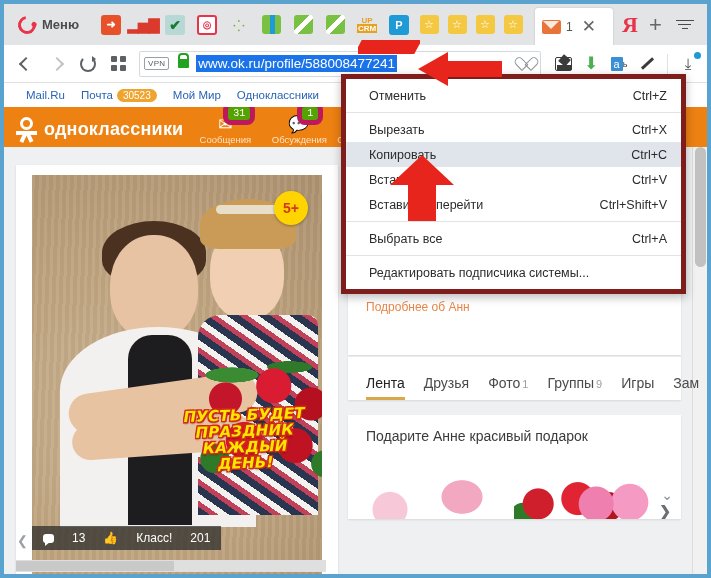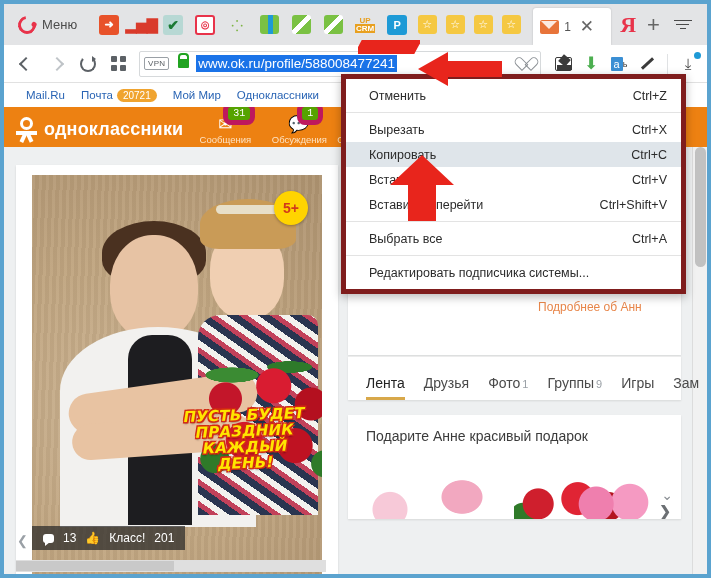--- a/index.html
+++ b/index.html
@@ -22,7 +22,7 @@
   }
   #menu-btn {
     display: flex; align-items: center; gap: 6px;
-    padding: 0 12px 0 14px; height: 41px;
+    padding: 0 12px 0 14px; height: 41px; font-weight: bold;
   }
   #menu-btn .ologo {
     width: 18px; height: 18px; border-radius: 50%;

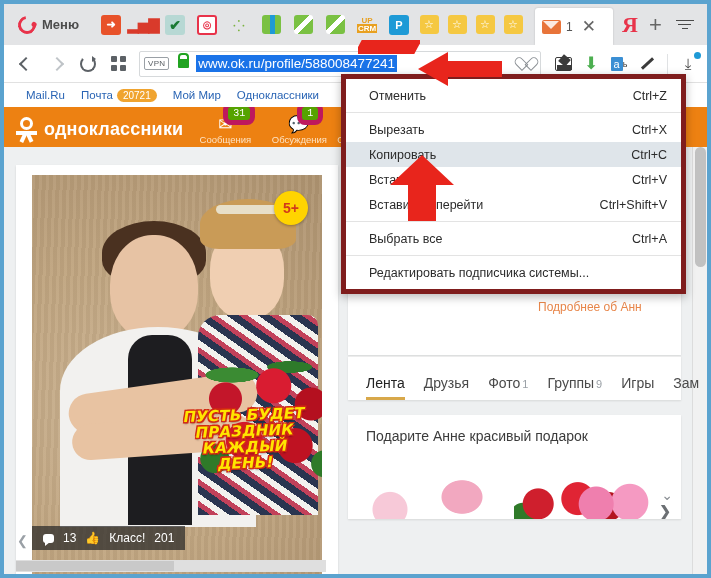--- a/index.html
+++ b/index.html
@@ -403,7 +403,7 @@
   <div id="bookmarks">
     <a href="#"><span>Mail.Ru</span></a>
     <a href="#">
-      <span>Почта</span><span class="bmbadge">20721</span>
+      <span>Почта</span><span class="bmbadge">30523</span>
     </a>
     <a href="#"><span>Мой Мир</span></a>
     <a href="#"><span>Одноклассники</span></a>

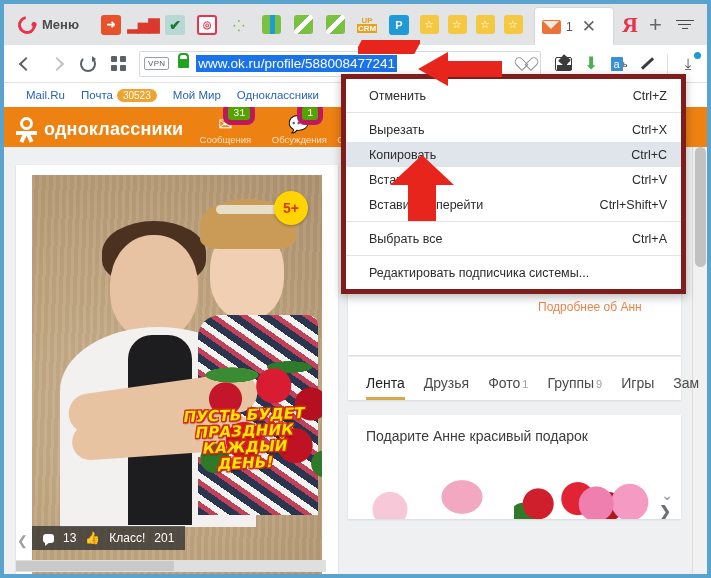--- a/index.html
+++ b/index.html
@@ -226,7 +226,7 @@
   .inforow .lb { width:150px; color:#444;}
   .inforow .vl { color:#222; font-weight:bold; white-space:nowrap;}
   .inforow .vl.reg { font-weight:normal;}
-  #morelink { font-size:12px; color:#e8864a; margin-left:172px; white-space:nowrap;}
+  #morelink { font-size:12px; color:#e8864a; white-space:nowrap;}
   #tabsrow {
     background:#fff; margin-top:1px; border-top:1px solid #ececec;
     display:flex; align-items:flex-end; gap:19px; padding:14px 18px 0 18px; height:44px;

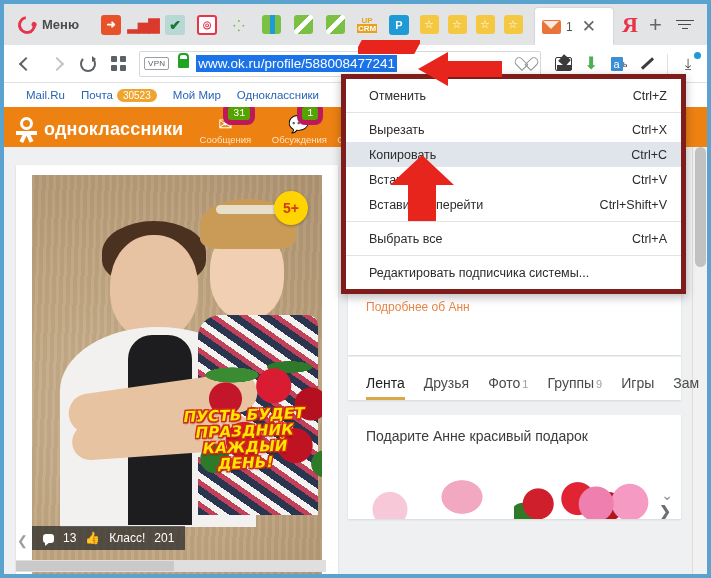--- a/index.html
+++ b/index.html
@@ -206,7 +206,7 @@
   #photostats{
     position:absolute; left:0; bottom:26px; height:24px;
     background:rgba(40,40,40,.72); color:#fff; display:flex; align-items:center;
-    gap:9px; padding:0 11px; font-size:12px;
+    gap:18px; padding:0 11px; font-size:12px;
   }
   .bub{width:11px;height:9px;background:#fff;border-radius:3px;position:relative;display:inline-block;}
   .bub::after{content:"";position:absolute;left:2px;bottom:-3px;border-top:4px solid #fff;border-right:5px solid transparent;}

